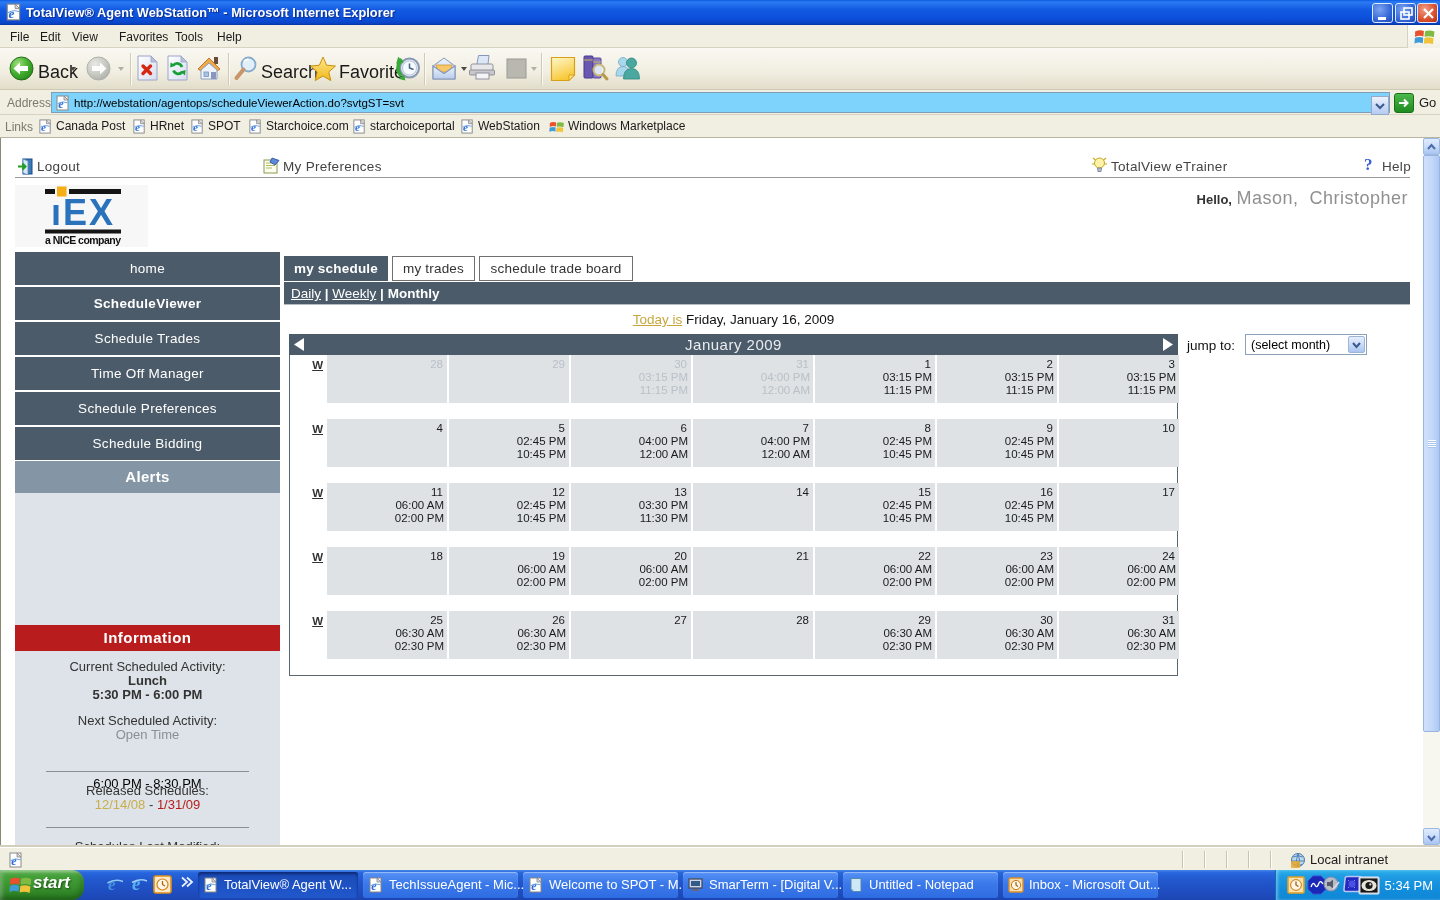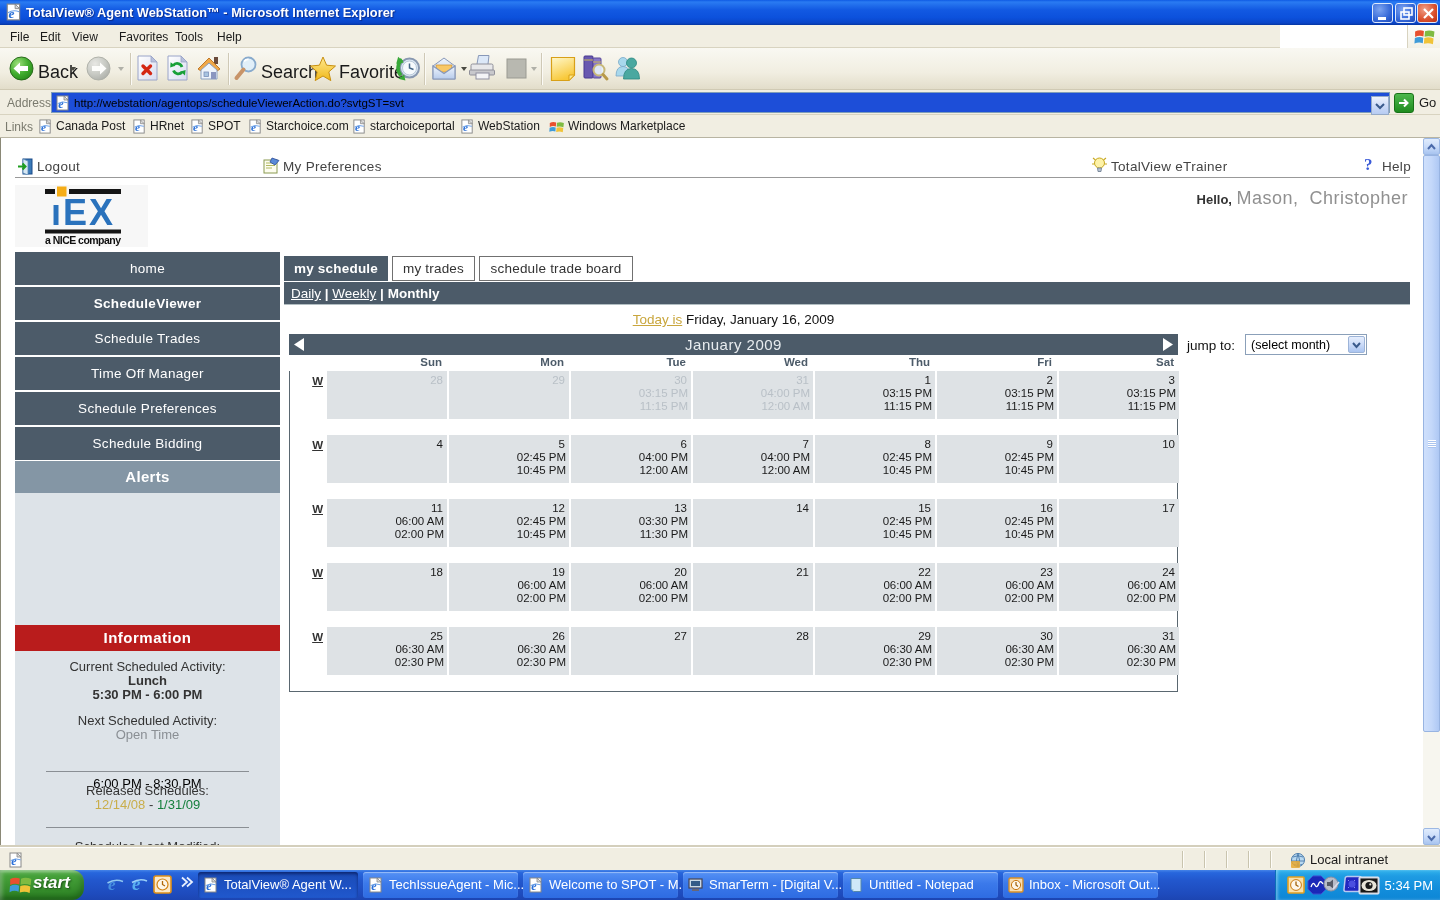--- a/index.html
+++ b/index.html
@@ -19,7 +19,7 @@
 #btncls { left:1417px; background:radial-gradient(circle at 35% 30%, #f0a088, #da4f2c 60%, #b83014); }
 
 
-#menubar { position:absolute; left:0; top:25px; width:1280px; height:23px; background:#f1eee2; border-bottom:1px solid #d8d3c0; }
+#menubar { position:absolute; left:0; top:25px; width:1440px; height:23px; background:#f1eee2; border-bottom:1px solid #d8d3c0; }
 #menubar .mi { position:absolute; top:5px; font-size:12px; color:#1a1a1a; }
 #winlogo { position:absolute; right:0; top:25px; width:33px; height:23px; background:linear-gradient(#fdfdfb,#f3f1e6); border-left:1px solid #d8d3c0; }
 

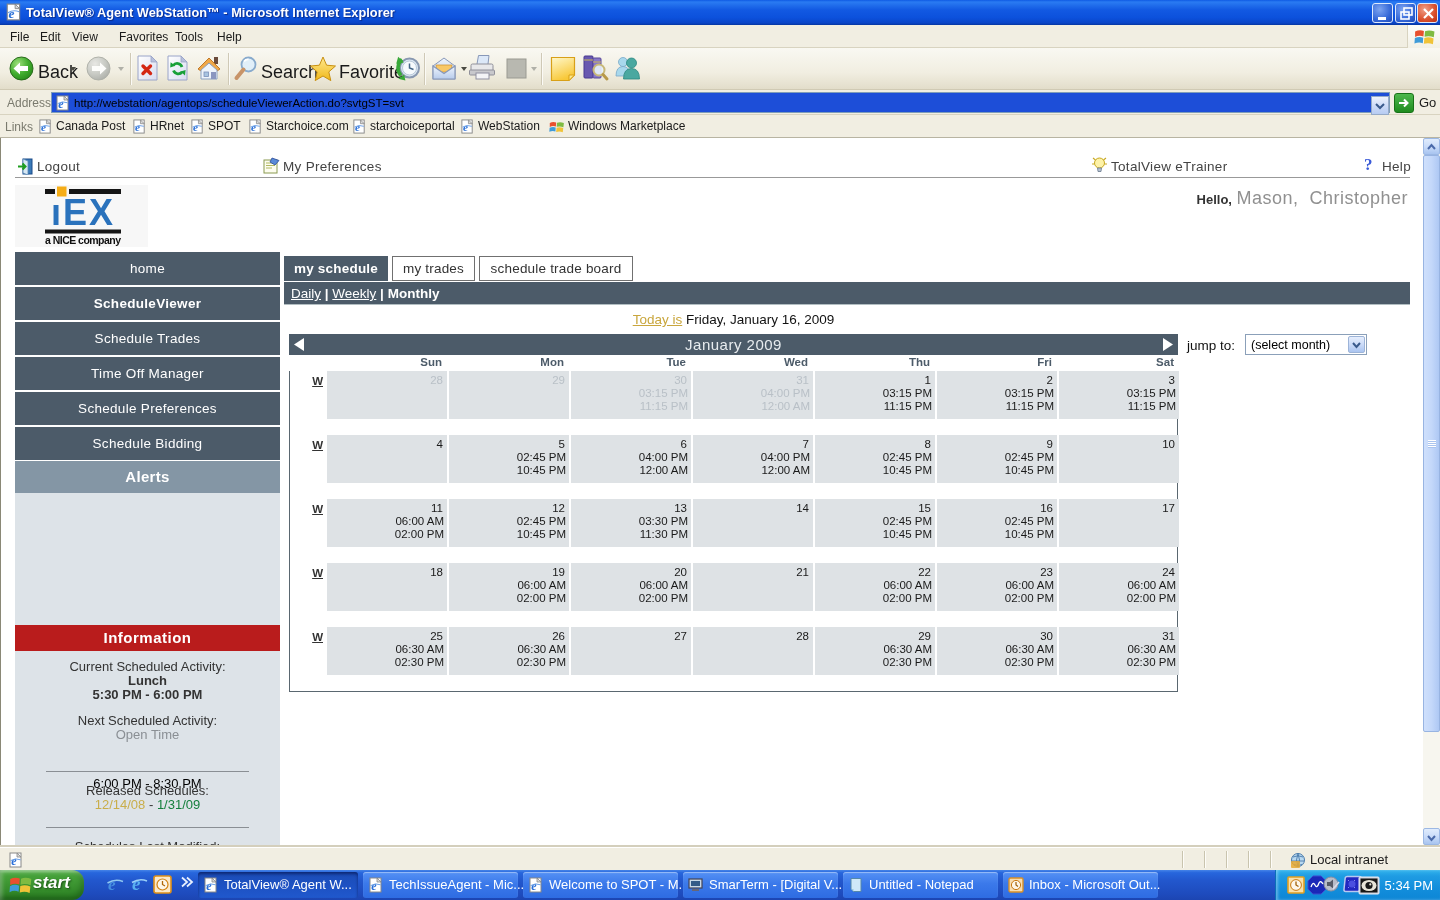--- a/index.html
+++ b/index.html
@@ -33,7 +33,7 @@
 
 #addrbar { position:absolute; left:0; top:90px; width:1440px; height:25px; background:#f1eee2; border-bottom:1px solid #d8d3c0; }
 #addrbar .alabel { position:absolute; left:7px; top:6px; font-size:12px; color:#7a7a6e; }
-#addrfield { position:absolute; left:51px; top:2px; width:1339px; height:21px; background:#1d4ed8; border:1px solid #7f9db9;padding-left:44px; }
+#addrfield { position:absolute; left:51px; top:2px; width:1339px; height:21px; background:#7dd3fc; border:1px solid #7f9db9;padding-left:44px; }
 #addrfield .url { position:absolute; left:22px; top:4px; font-size:11.5px; color:#000; }
 #addrdrop { position:absolute; right:0px; top:3px; width:18px; height:19px; background:linear-gradient(#eef3fd,#cfdcf8 50%,#b7ccf2); border:1px solid #96aac7; }
 #gobtn { position:absolute; left:1394px; top:3px; width:20px; height:20px; border-radius:3px; background:linear-gradient(#4db84d,#1f8c1f); border:1px solid #187218; }

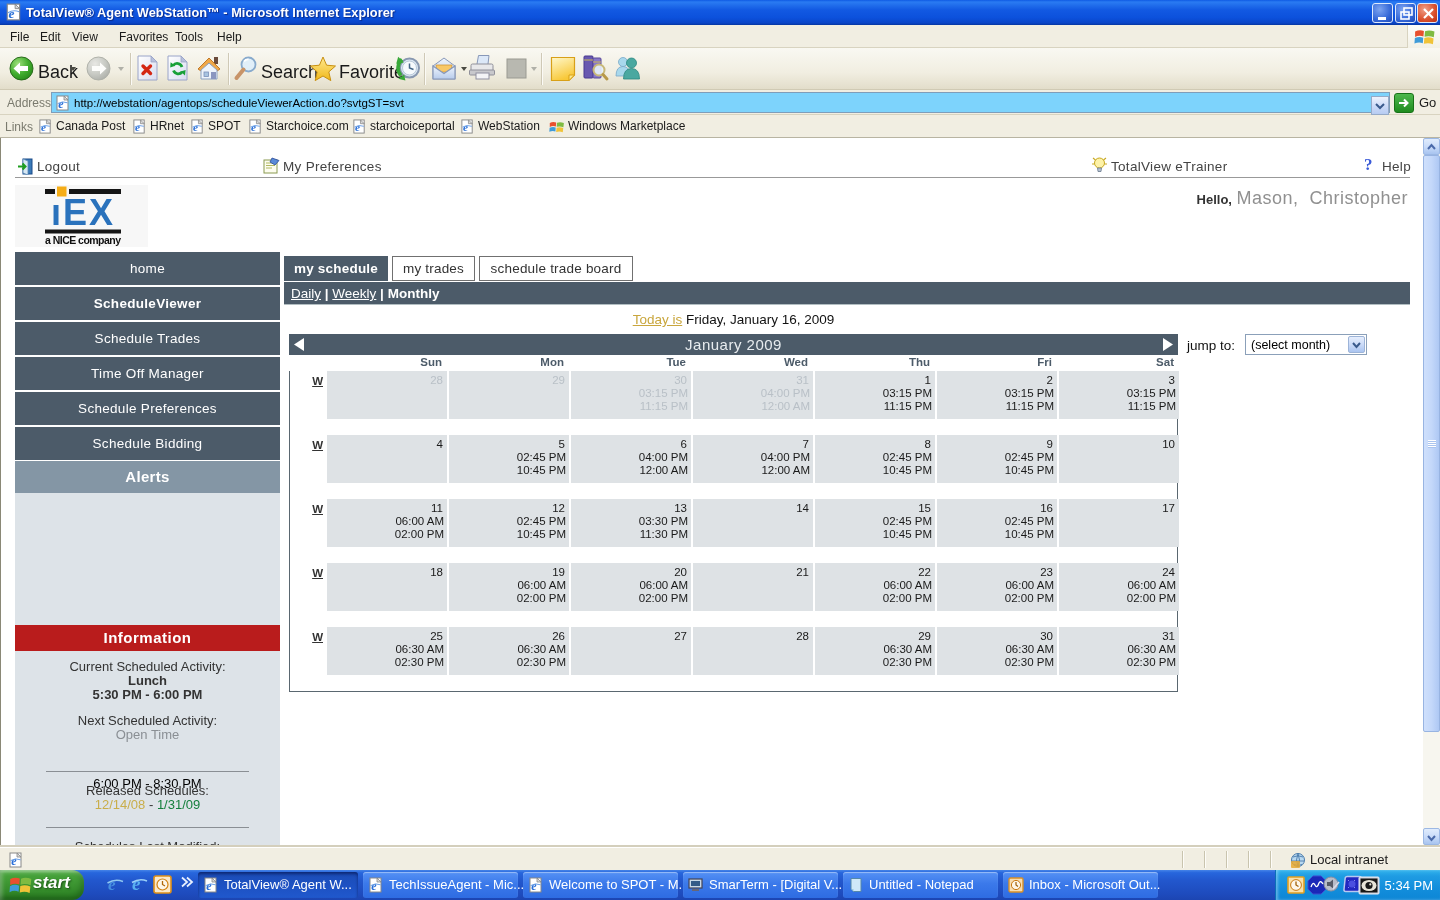--- a/index.html
+++ b/index.html
@@ -431,15 +431,6 @@
             <path d="M1 0 L1 13 L11 6.5 Z" fill="#fff"></path>
           </svg>
     </div>
-    <div id="caldays">
-<div style="left:37px;width:116px;text-align:right">Sun</div>
-<div style="left:159px;width:116px;text-align:right">Mon</div>
-<div style="left:281px;width:116px;text-align:right">Tue</div>
-<div style="left:403px;width:116px;text-align:right">Wed</div>
-<div style="left:525px;width:116px;text-align:right">Thu</div>
-<div style="left:647px;width:116px;text-align:right">Fri</div>
-<div style="left:769px;width:116px;text-align:right">Sat</div>
-  </div>
     <div id="calbody">
     <div class="calrow">
       <div class="wcell">W</div>

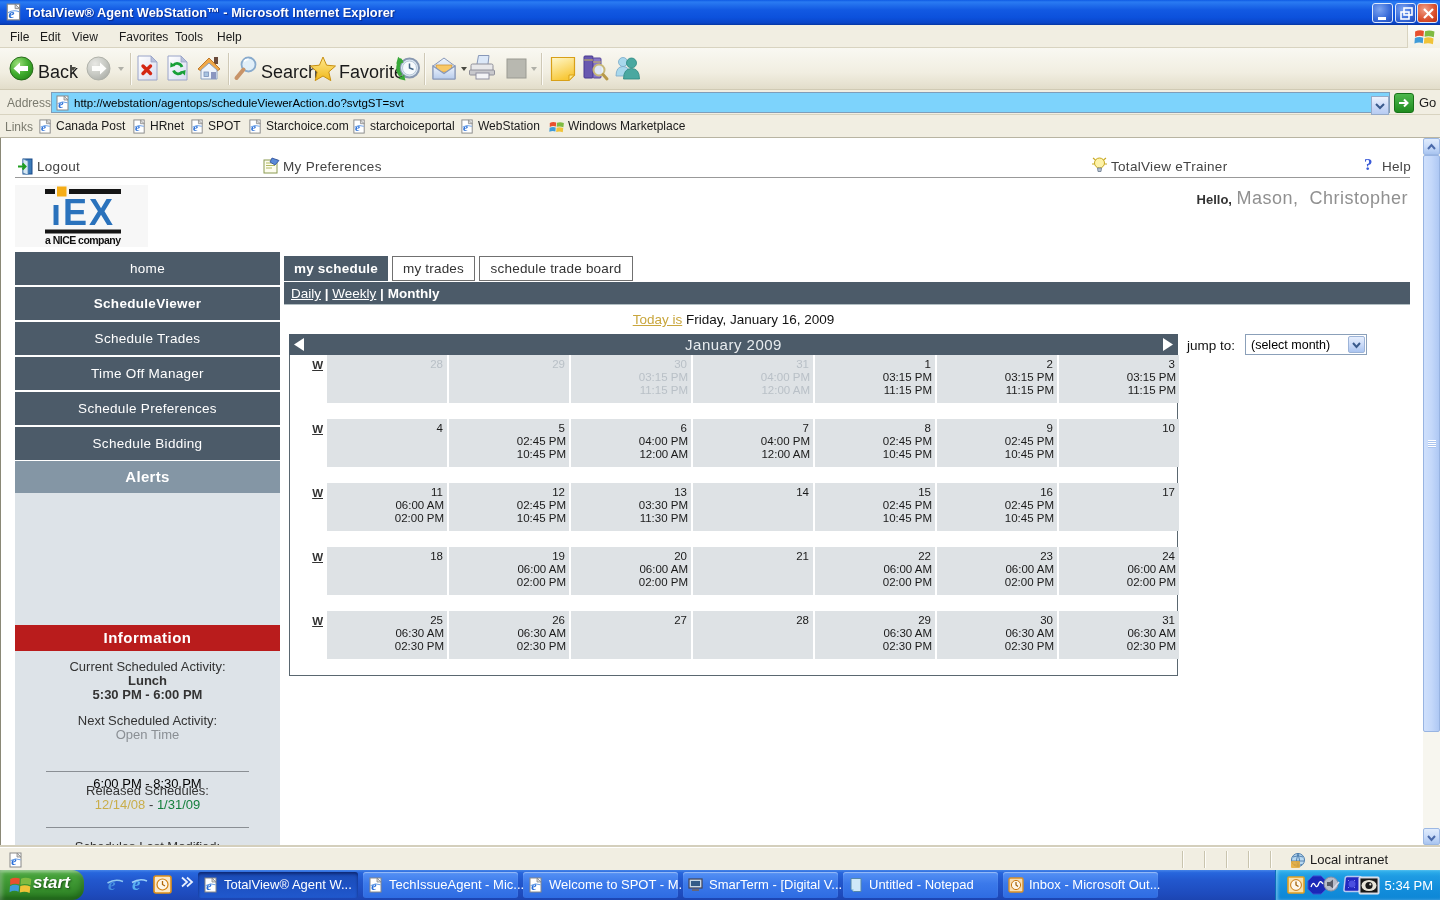--- a/index.html
+++ b/index.html
@@ -412,7 +412,7 @@
   <div class="infotext" style="top:638px; color:#000000">6:00 PM - 8:30 PM</div>
   <div class="abs" style="left:45px; top:633px; width:203px; height:1px; background:#8a8f94"></div>
   <div class="infotext" style="top:645px">Released Schedules:</div>
-  <div class="infotext" style="top:659px"><span style="color:#c9ae4a">12/14/08</span> - <span style="color:#15803d">1/31/09</span></div>
+  <div class="infotext" style="top:659px"><span style="color:#c9ae4a">12/14/08</span> - <span style="color:#b91c1c">1/31/09</span></div>
   <div class="abs" style="left:45px; top:689px; width:203px; height:1px; background:#8a8f94"></div>
   <div class="infotext" style="top:701px">Schedules Last Modified:</div>
 

